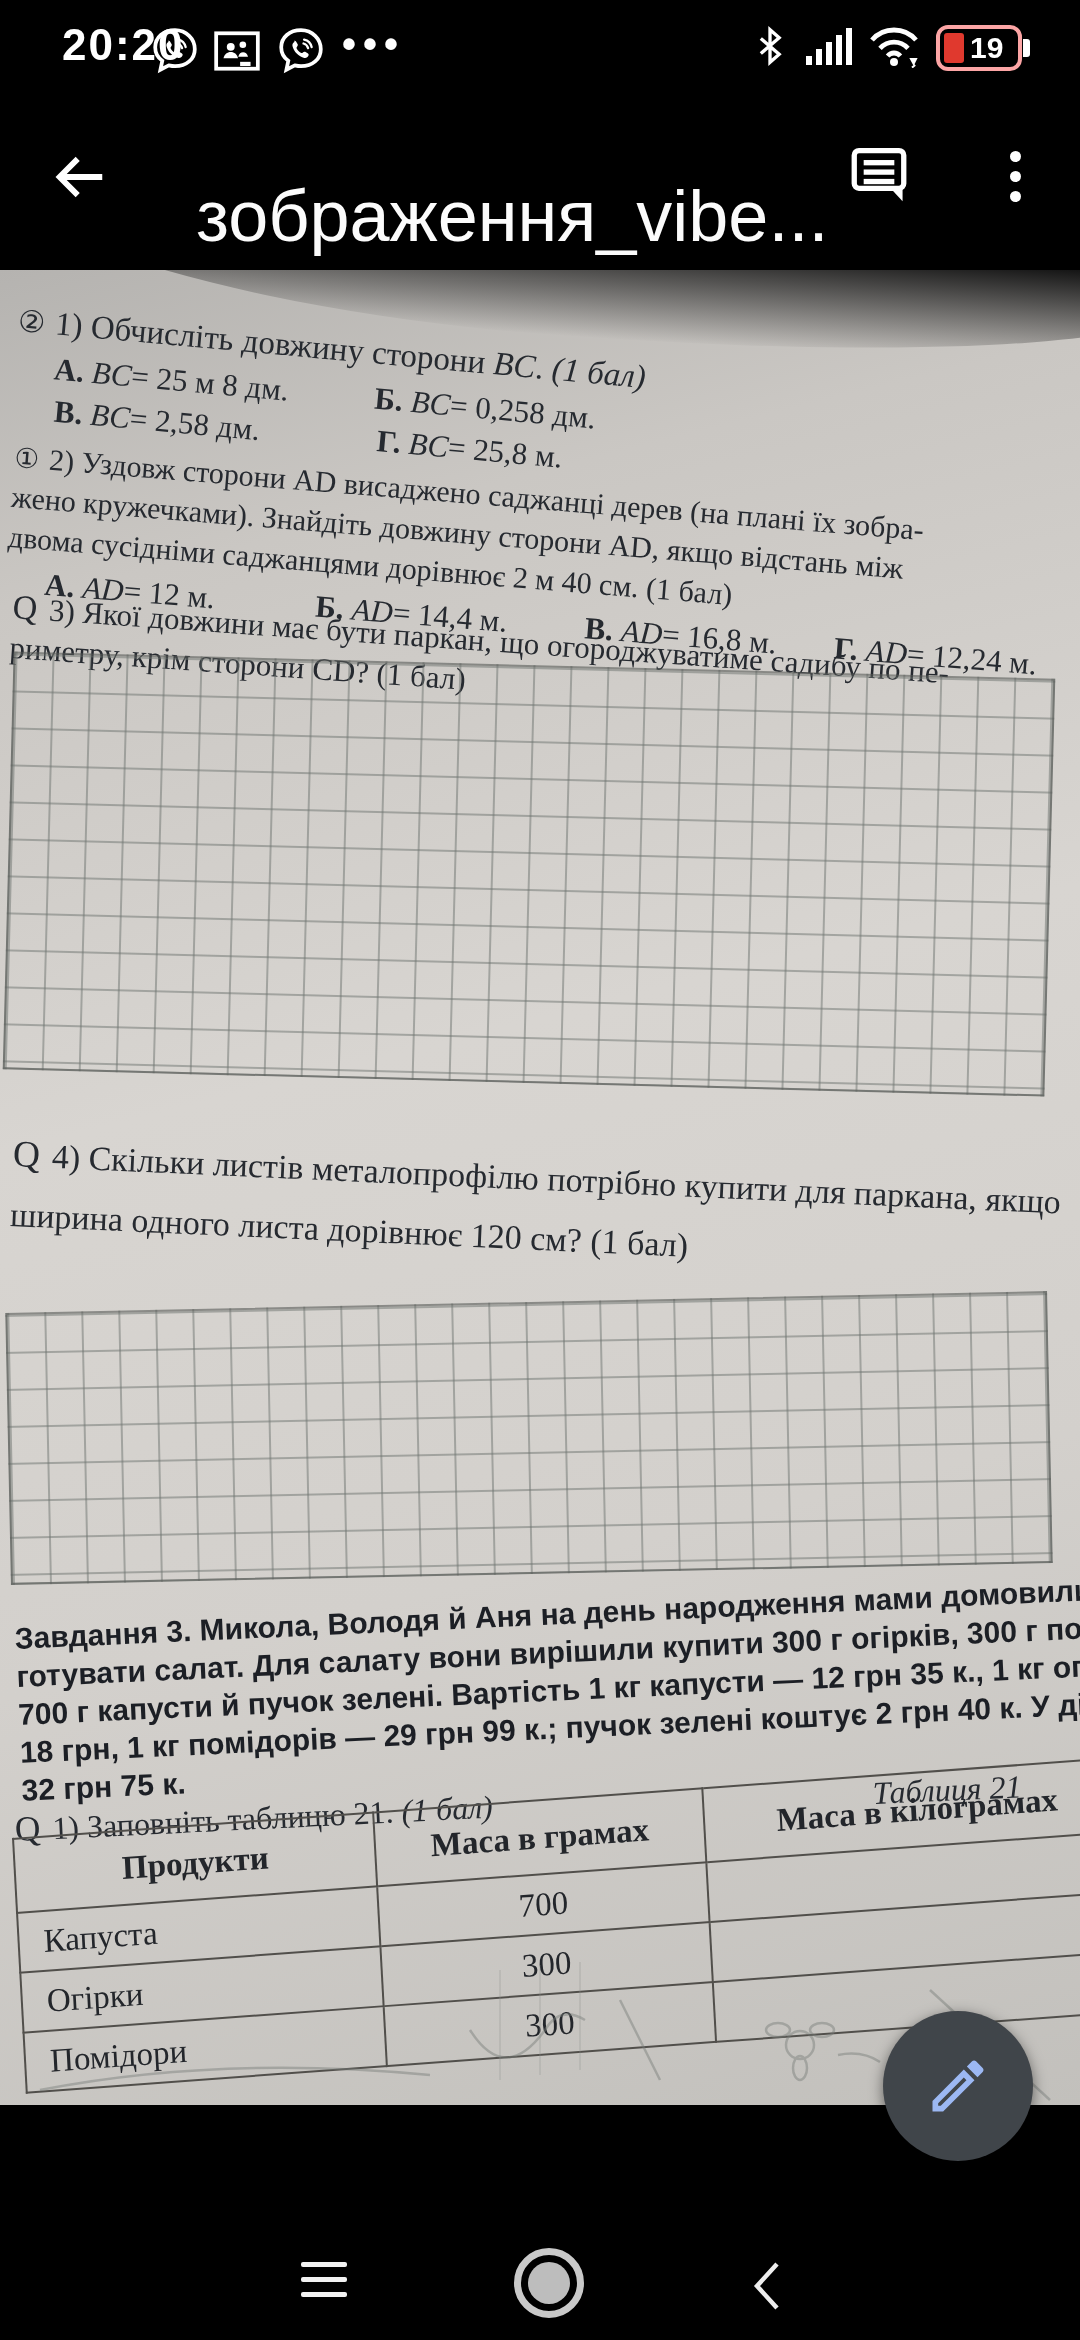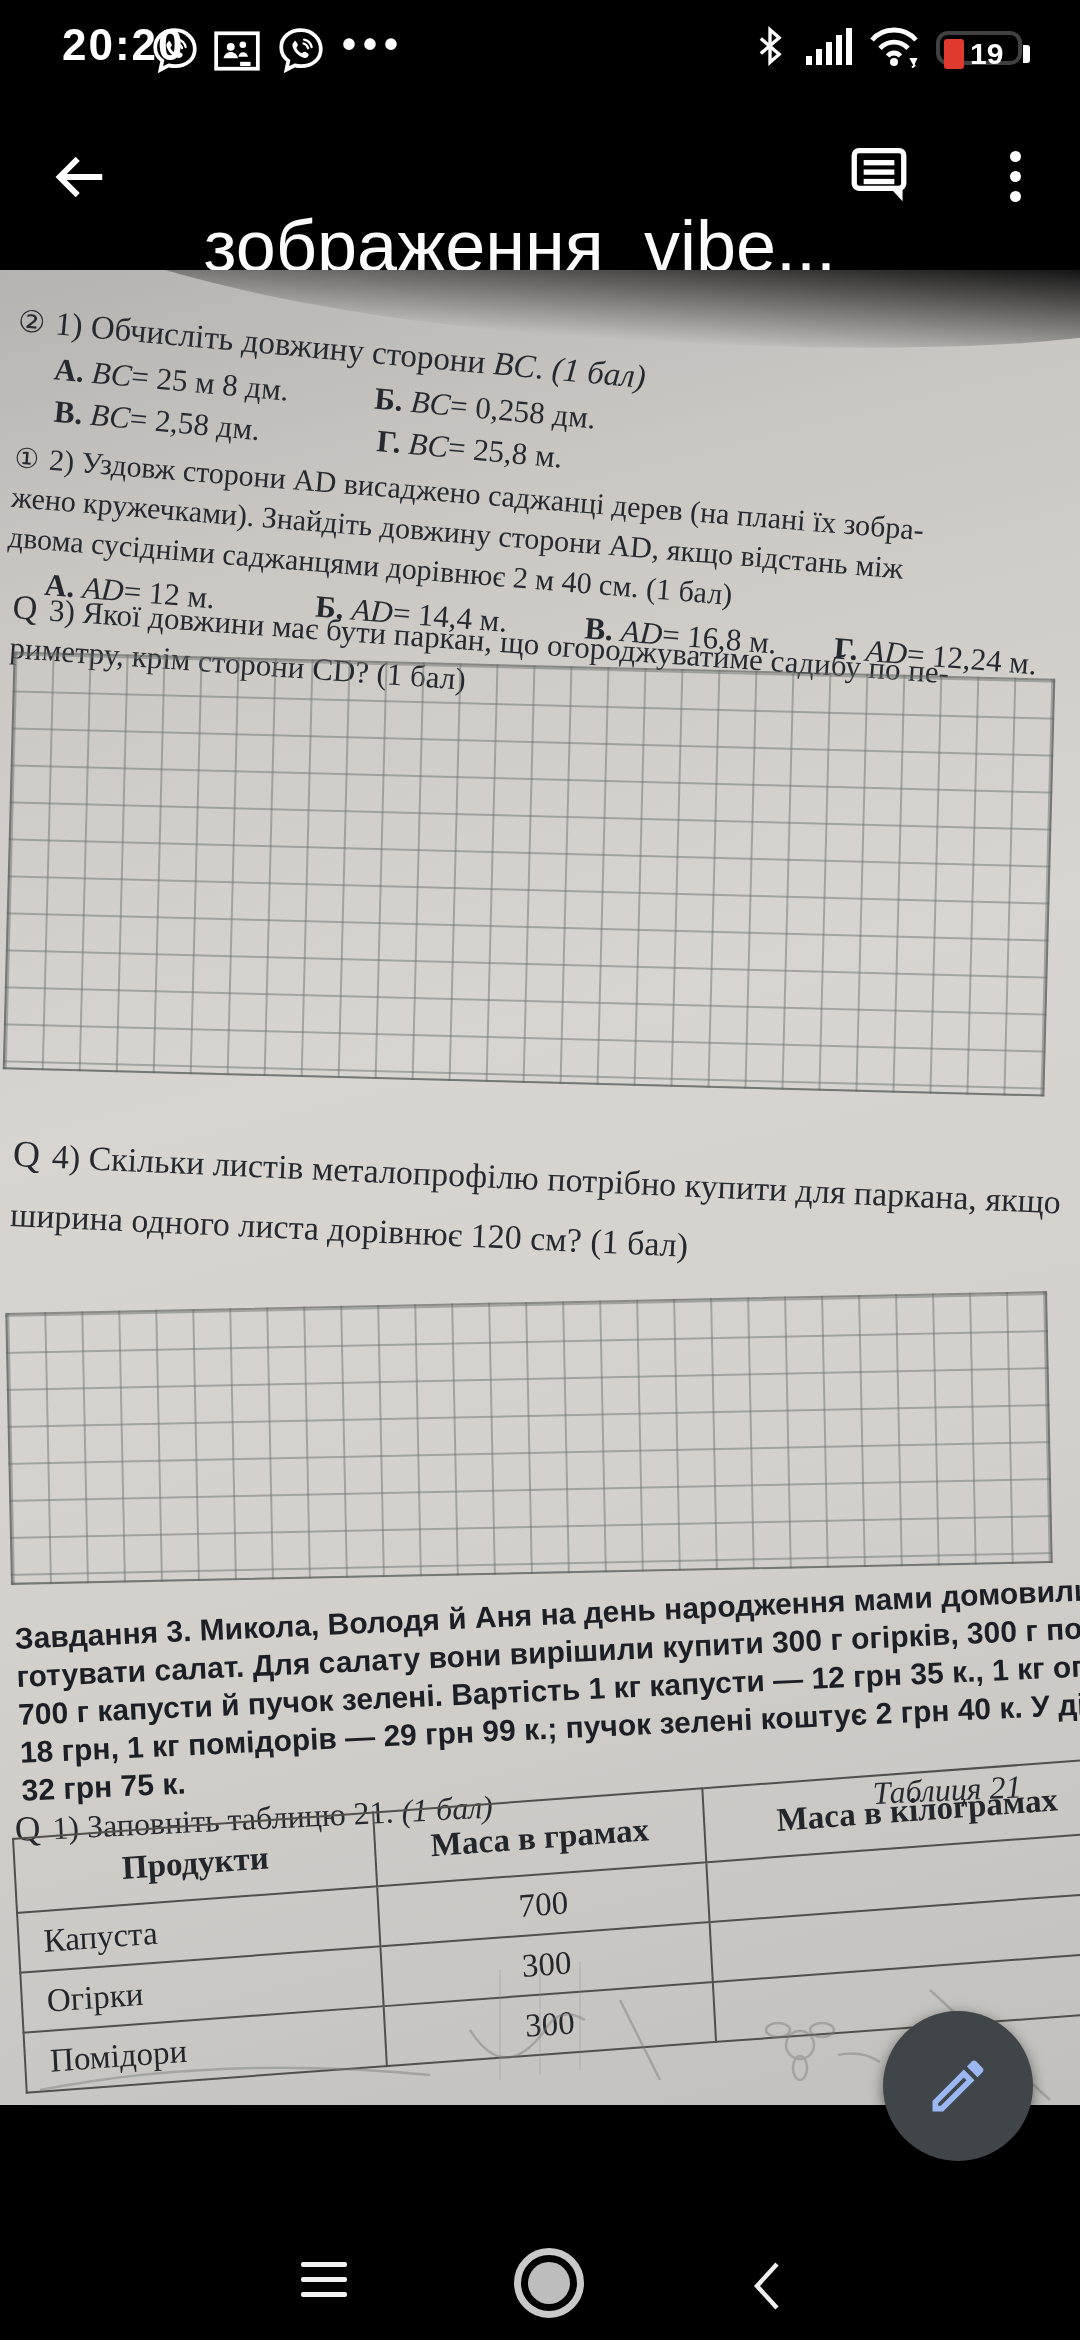--- a/index.html
+++ b/index.html
@@ -13,7 +13,7 @@
   .st-ic1{left:150px}.st-ic2{left:212px}.st-ic3{left:276px}
   .st-more{position:absolute;left:342px;top:22px;font-size:40px;letter-spacing:7px;font-weight:700;}
   .st-right{position:absolute;right:58px;top:22px;display:flex;align-items:center;gap:16px;height:52px;}
-  .battery{position:relative;width:86px;height:34px;border:4px solid #404040;border-radius:12px;box-sizing:border-box;}
+  .battery{position:relative;width:86px;height:46px;border:4px solid #fca5a5;border-radius:12px;box-sizing:border-box;}
   .battery:after{content:"";position:absolute;right:-12px;top:10px;width:7px;height:18px;background:#fff;border-radius:0 3px 3px 0;}
   .battery .fill{position:absolute;left:4px;top:4px;width:20px;height:30px;background:#e0392e;border-radius:3px;}
   .battery .pct{position:absolute;left:30px;top:2px;font-size:30px;font-weight:700;color:#fff;}

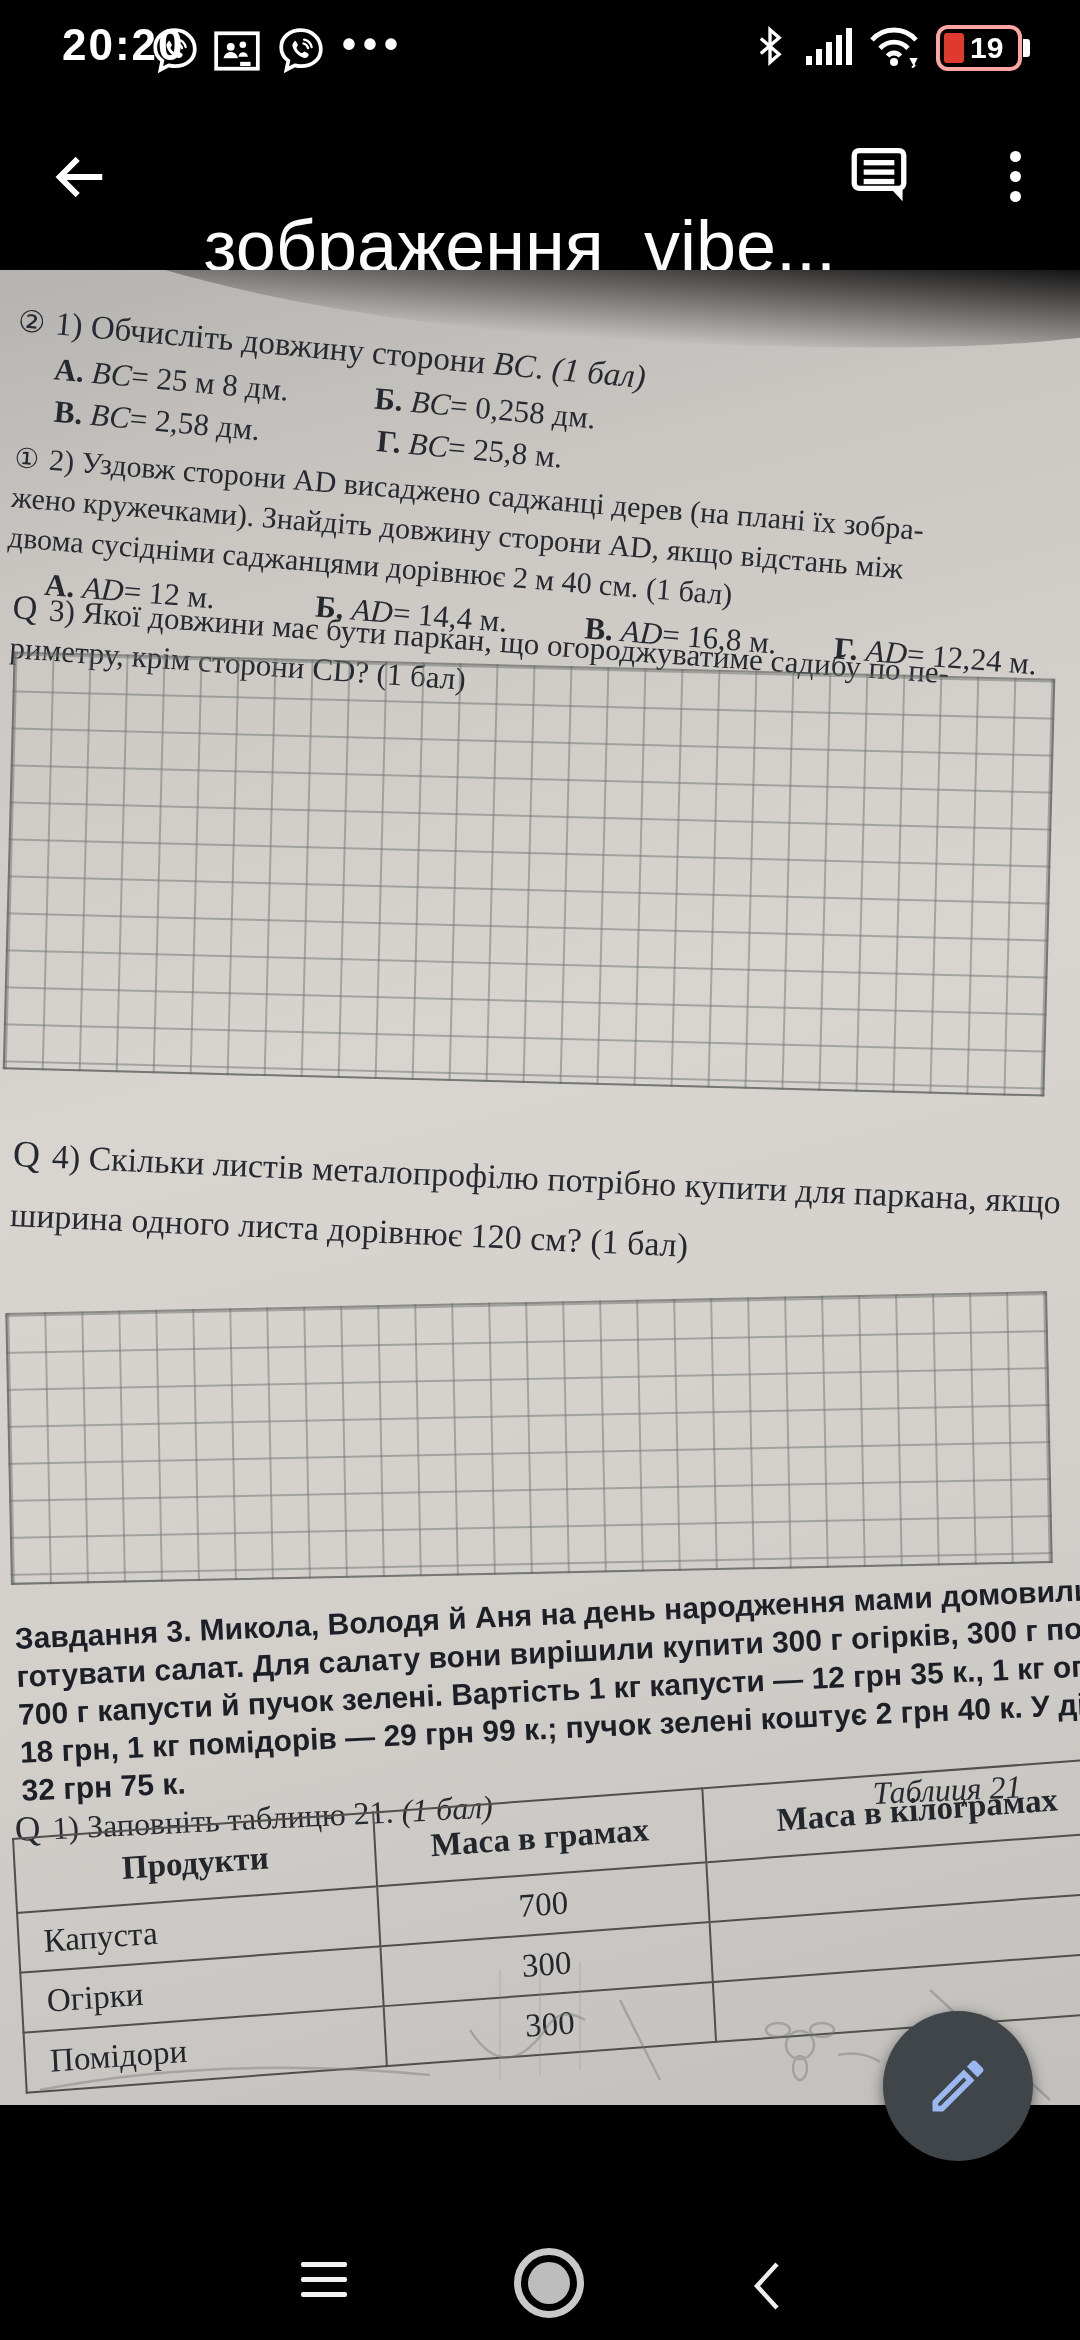--- a/index.html
+++ b/index.html
@@ -21,8 +21,8 @@
   
   .app-bar{position:absolute;left:0;top:90px;width:1080px;height:180px;background:#000;}
   .back-btn{position:absolute;left:48px;top:56px;width:62px;height:62px;background:none;border:none;padding:0;}
-  .page-title{position:absolute;left:196px;top:115px;width:640px;font-size:72px;color:#fbfbfb;
-              white-space:nowrap;overflow:hidden;font-weight:400;text-align:right;}
+  .page-title{position:absolute;left:196px;top:85px;width:640px;font-size:72px;color:#fbfbfb;
+              white-space:nowrap;overflow:hidden;font-weight:400;}
   .comment-btn{position:absolute;left:846px;top:50px;width:66px;height:66px;background:none;border:none;padding:0;}
   .kebab-btn{position:absolute;left:990px;top:48px;width:50px;height:76px;background:none;border:none;padding:0;}
   .kebab-btn i{display:block;width:11px;height:11px;border-radius:50%;background:#fff;margin:9px auto;}

